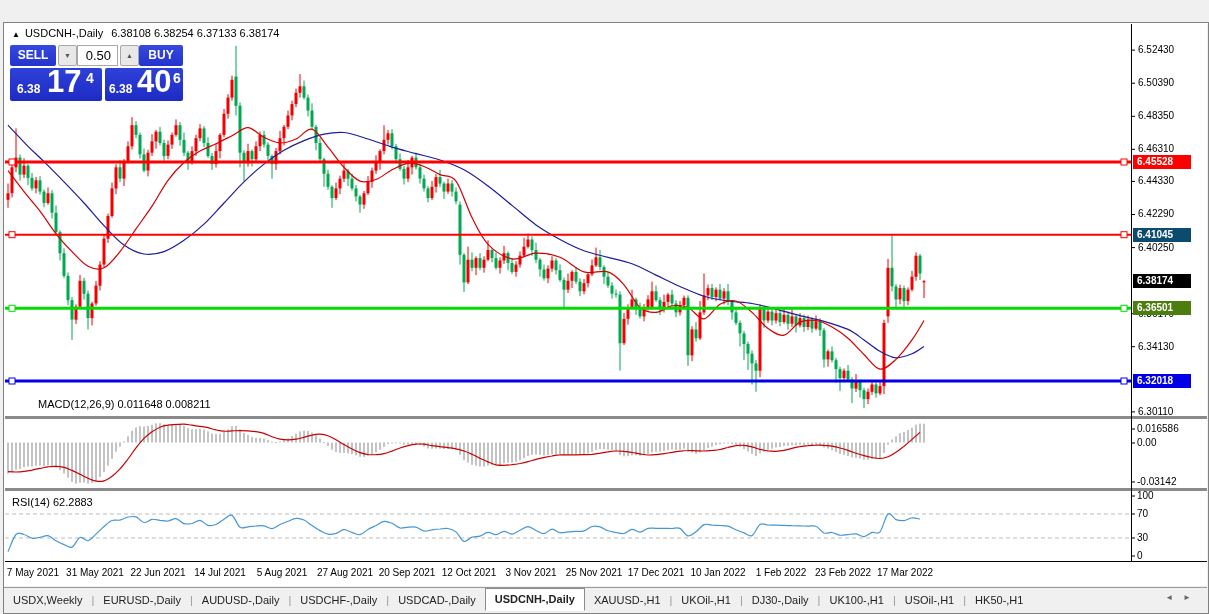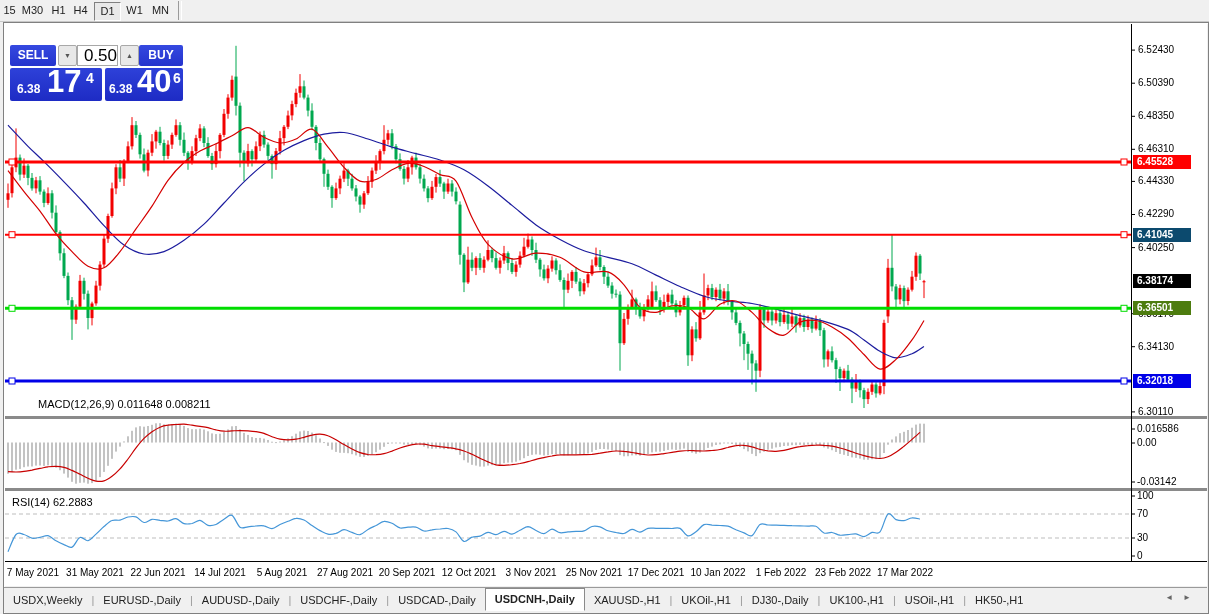--- a/index.html
+++ b/index.html
@@ -57,16 +57,6 @@
 
 <div id="screen">
 
-  <div id="toolbar" class="abs">
-      <div class="period-btn" style="left: 2px; width: 15px;">15</div>
-      <div class="period-btn" style="left: 18px; width: 29px;">M30</div>
-      <div class="period-btn" style="left: 48px; width: 21px;">H1</div>
-      <div class="period-btn" style="left: 70px; width: 21px;">H4</div>
-      <div class="period-btn pressed" style="left: 94px; width: 25px;">D1</div>
-      <div class="period-btn" style="left: 122px; width: 25px;">W1</div>
-      <div class="period-btn" style="left: 148px; width: 25px;">MN</div>
-      <div class="tb-sep" style="left: 178px;"></div>
-    </div>
 
   <div class="abs pane" style="left:4px;top:23px;width:1203px;height:393px;"></div>
   <div class="abs pane-sep" style="left:4px;top:416px;width:1203px;height:3px;"></div>

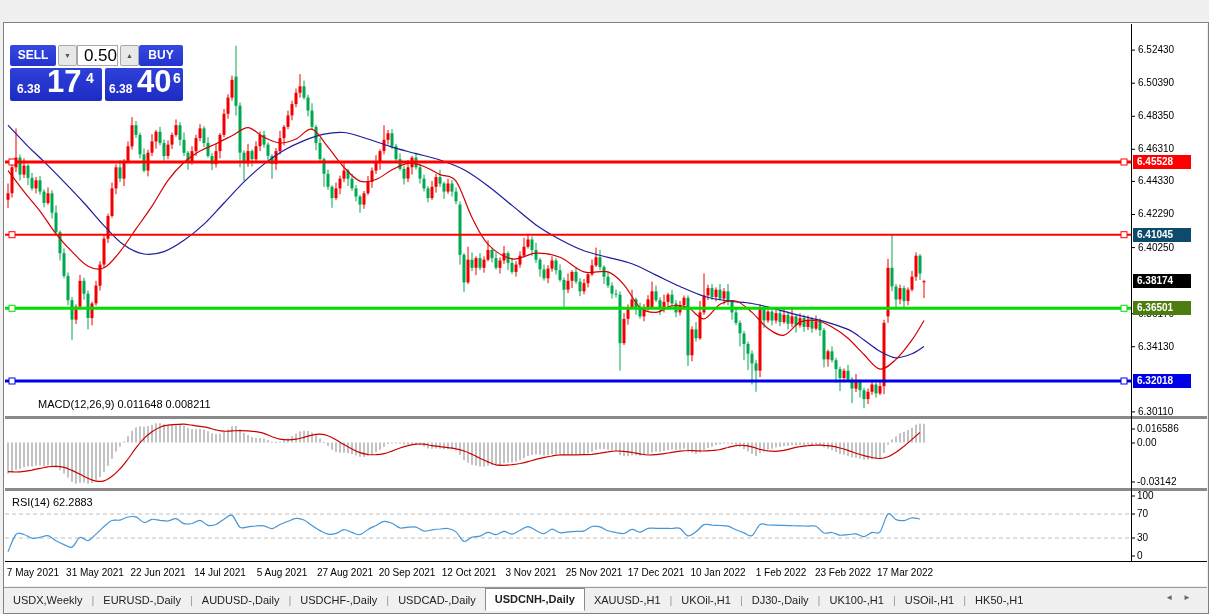--- a/index.html
+++ b/index.html
@@ -68,6 +68,9 @@
   <div id="axis-line" class="abs"></div>
   <div id="win-border" class="abs" style="pointer-events:none;"></div>
 
+  <div id="chart-title" class="abs">
+    <span class="arrow">▲</span><span>USDCNH-,Daily</span><span class="ohlc">6.38108 6.38254 6.37133 6.38174</span>
+  </div>
 
   <div id="trade-panel">
     <div class="tp-btn" style="left:10px;top:45px;width:46px;height:21px;line-height:21px;">SELL</div>

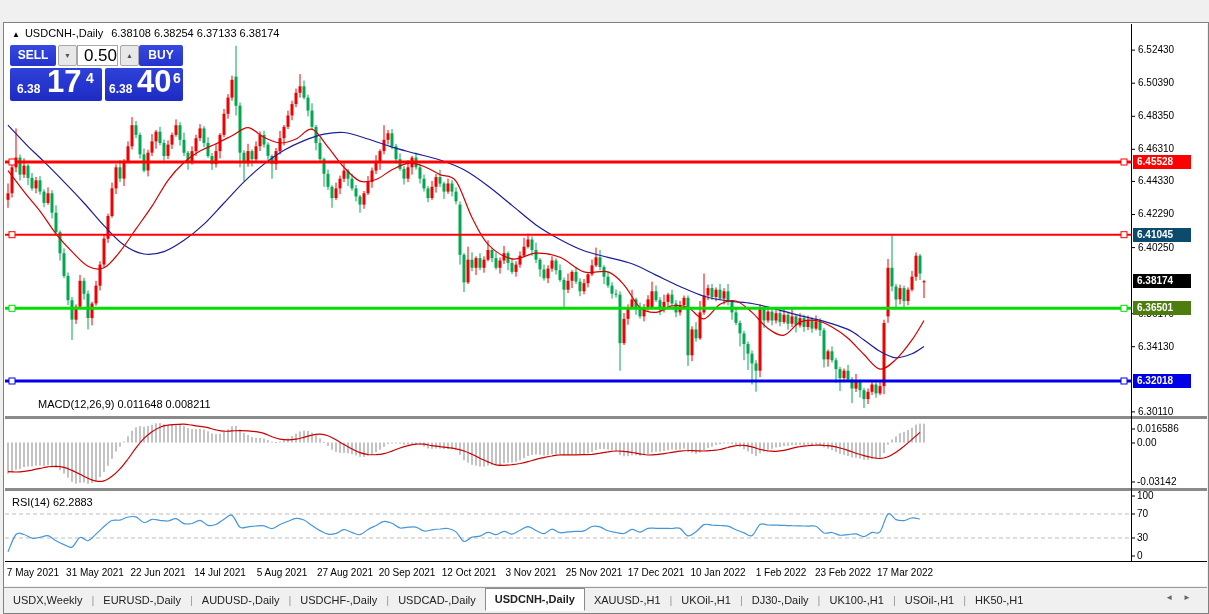--- a/index.html
+++ b/index.html
@@ -27,8 +27,8 @@
           font-size:12px;text-align:center;border-radius:2px;cursor:pointer;}
   .tp-spin{position:absolute;background:#e8e8e8;border:1px solid #a8a8a8;color:#555;font-size:7px;
            text-align:center;border-radius:2px;cursor:pointer;}
-  .tp-vol{position:absolute;background:#fff;border:1px solid #a8a8a8;font-size:17px;color:#000;
-          text-align:right;box-sizing:border-box;}
+  .tp-vol{position:absolute;background:#fff;border:1px solid #a8a8a8;font-size:13px;color:#000;
+          text-align:right;padding-right:6px;box-sizing:border-box;}
   .tp-price{position:absolute;background:linear-gradient(#2e41d9,#1d2bc4);color:#fff;border-radius:2px;
             overflow:hidden;cursor:pointer;}
   .tp-price .small{position:absolute;left:7px;bottom:5px;font-size:12px;font-weight:bold;}

